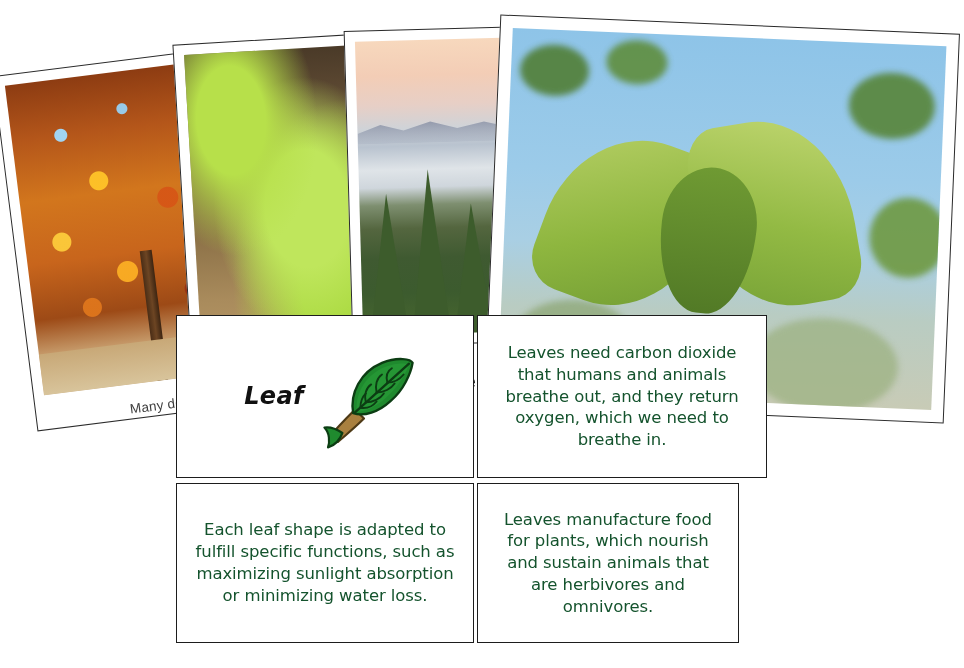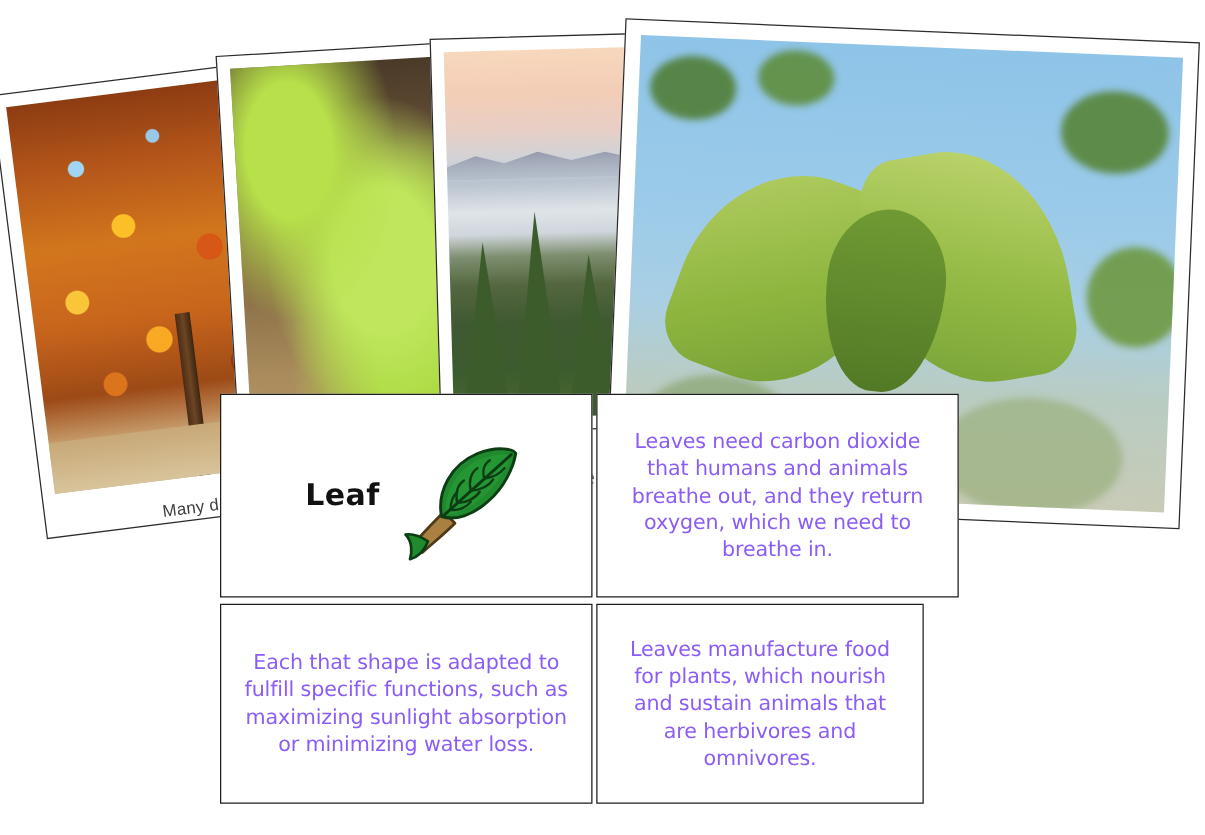--- a/index.html
+++ b/index.html
@@ -103,7 +103,7 @@
     text-align:center;
     font-size:16.5px;
     line-height:1.32;
-    color:#8b5cf6;
+    color:#14532d;
     font-family:"DejaVu Sans",sans-serif;
     font-weight:400;
     letter-spacing:-0.1px;

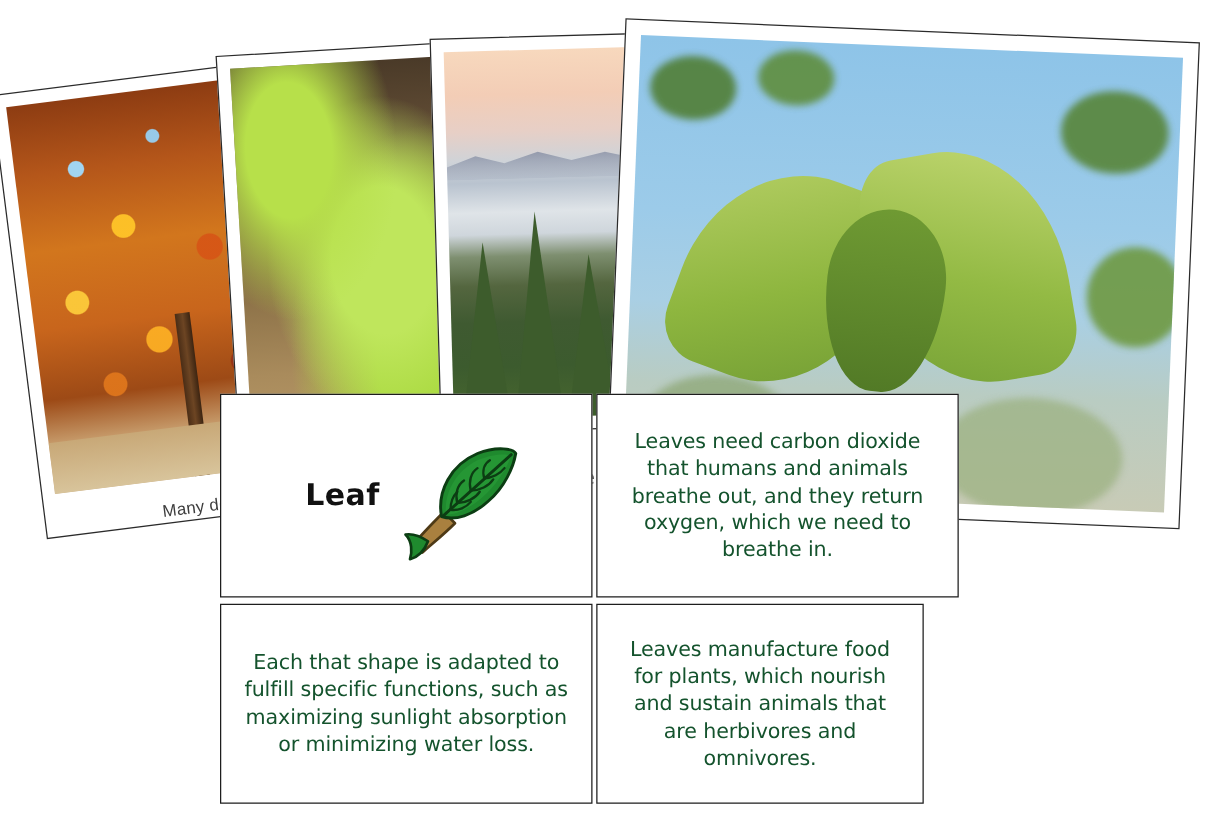--- a/index.html
+++ b/index.html
@@ -123,6 +123,7 @@
     text-align:center;
     letter-spacing:.3px;
     margin-left:22px;
+    font-style:italic;
   }
   .leaf-icon{width:108px;height:108px;flex:0 0 auto;margin-right:10px;}
 

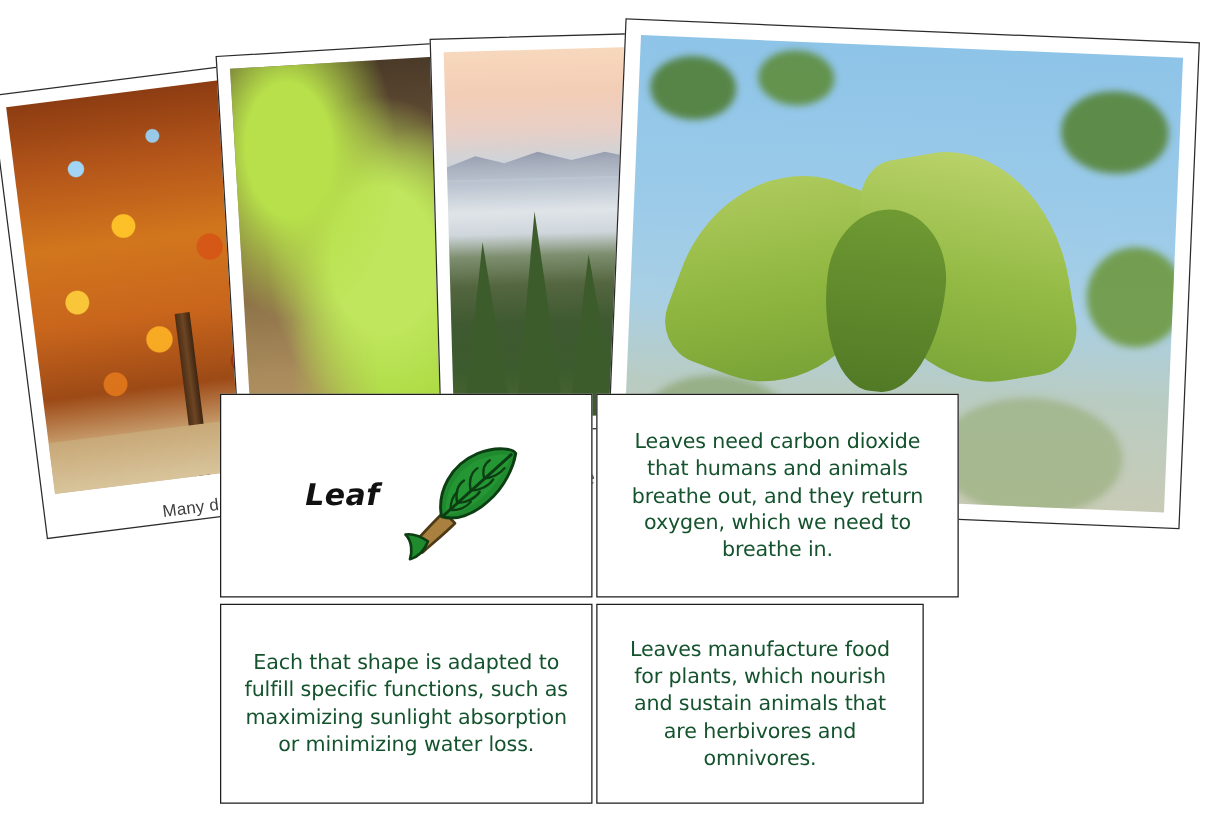--- a/index.html
+++ b/index.html
@@ -217,7 +217,7 @@
   </div>
 
   <div class="text-card" id="tc-shape">
-    <div class="fact-text">Each that shape is adapted to fulfill specific functions, such as maximizing sunlight absorption or minimizing water loss.</div>
+    <div class="fact-text">Each leaf shape is adapted to fulfill specific functions, such as maximizing sunlight absorption or minimizing water loss.</div>
   </div>
 
   <div class="text-card" id="tc-food">

